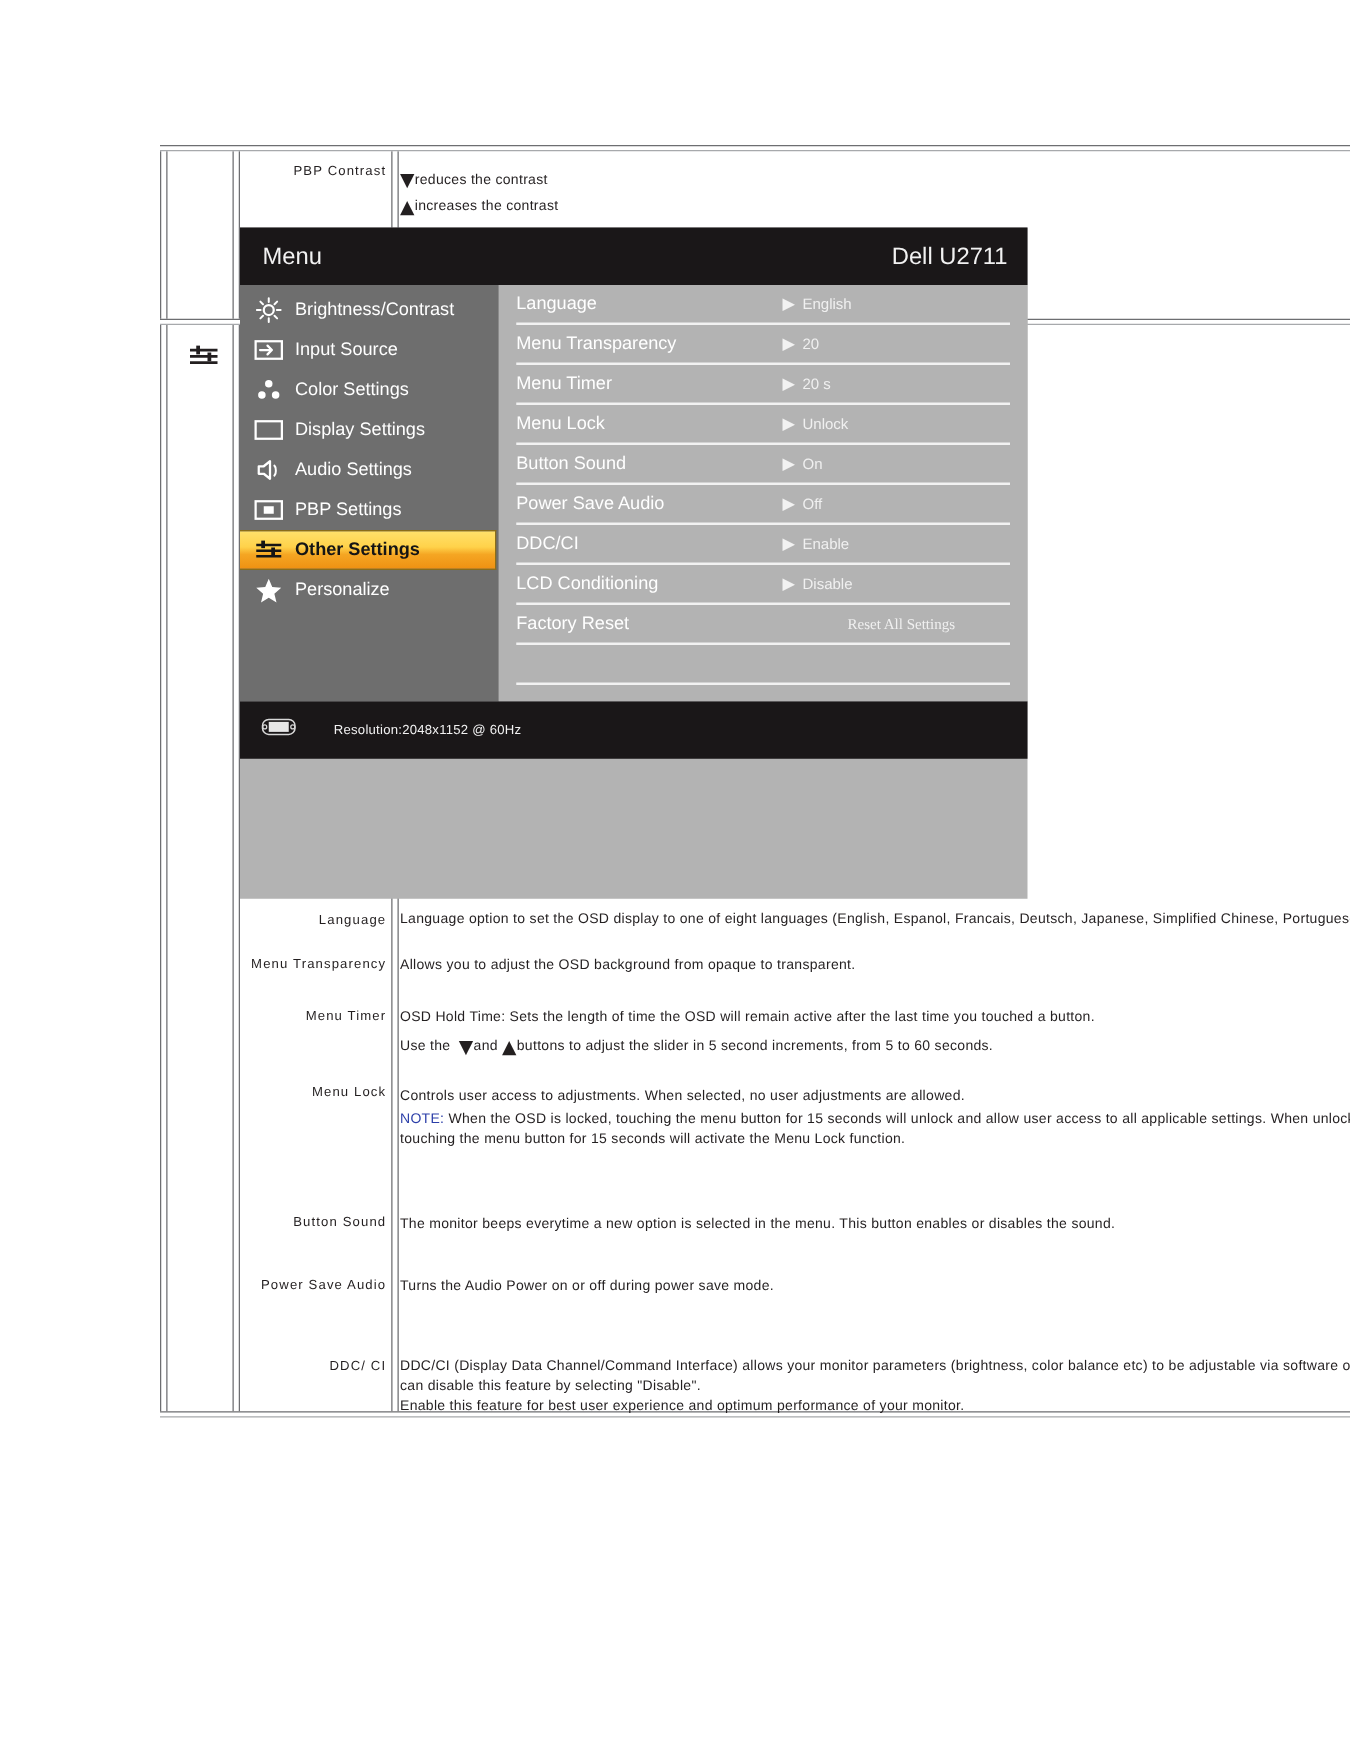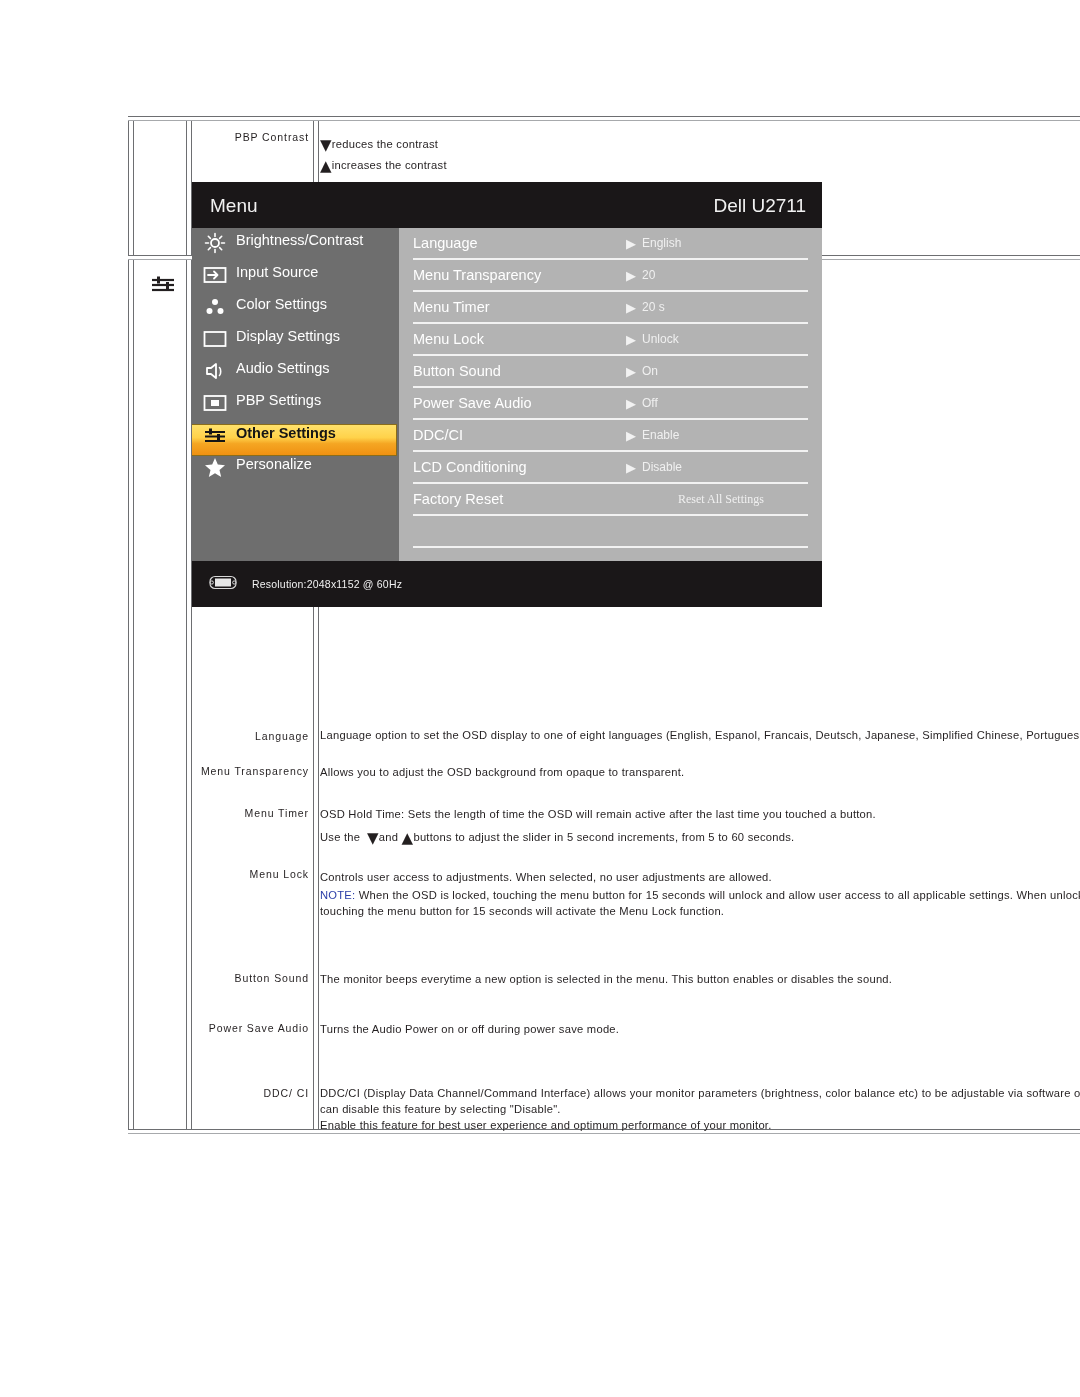--- a/index.html
+++ b/index.html
@@ -106,7 +106,7 @@
     left: 192px;
     top: 182px;
     width: 630px;
-    height: 425px;
+    height: 537px;
     background: #b3b3b3;
     font-family: "Liberation Sans", sans-serif;
   }

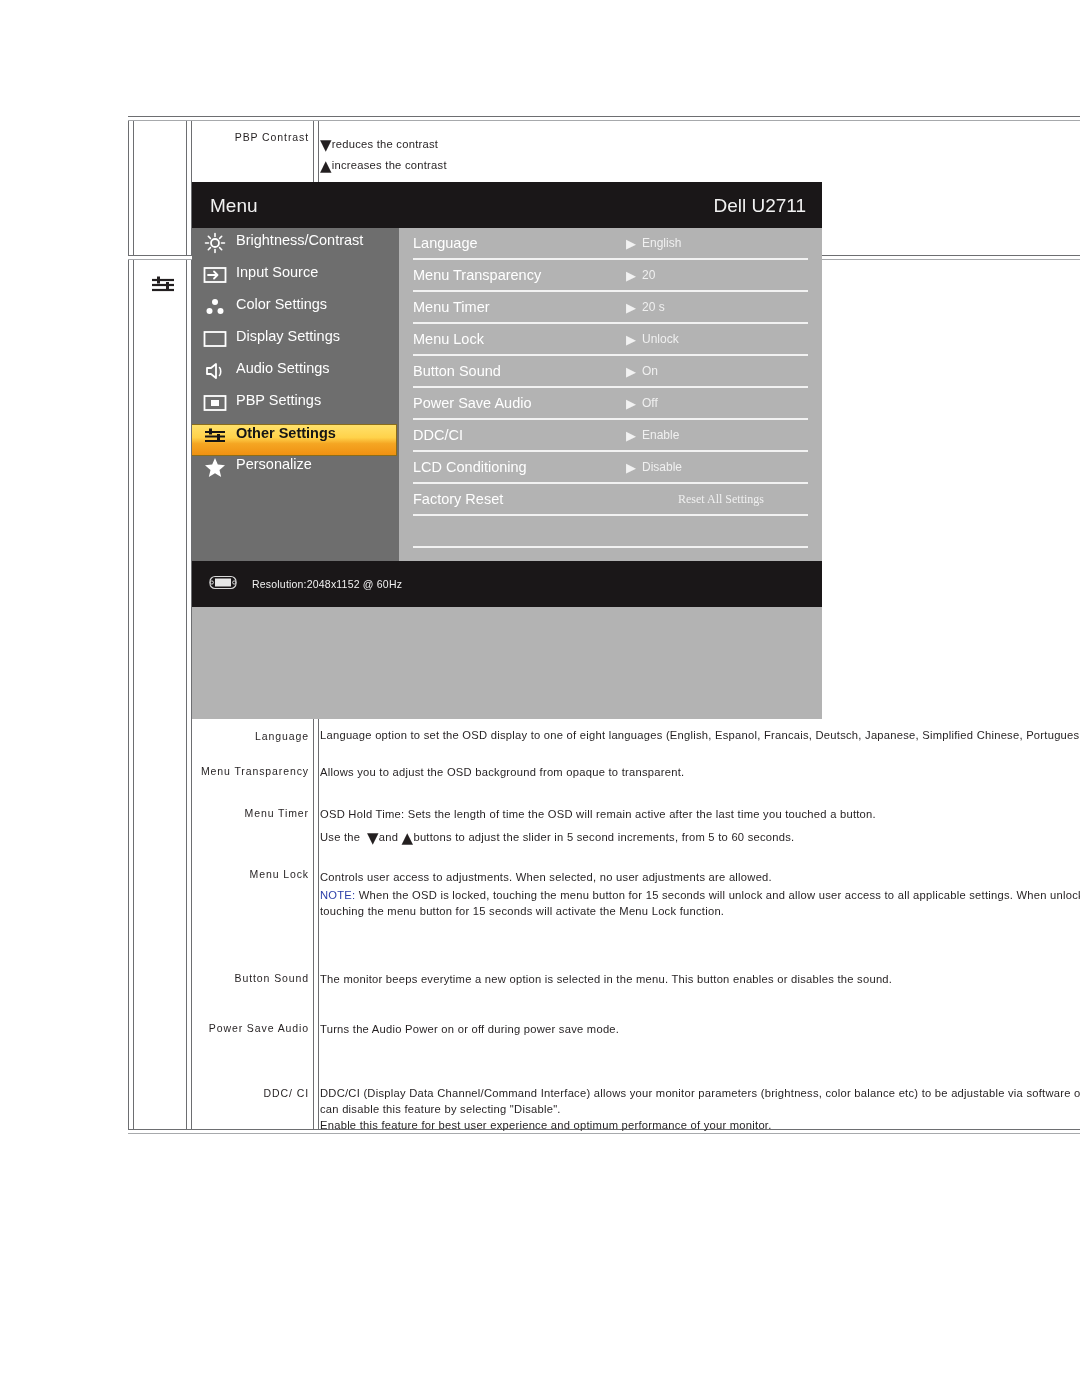--- a/index.html
+++ b/index.html
@@ -142,6 +142,7 @@
   .side-item {
     height: 32px;
     display: flex;
+    align-items: center;
     padding-left: 8px;
     box-sizing: border-box;
     position: relative;

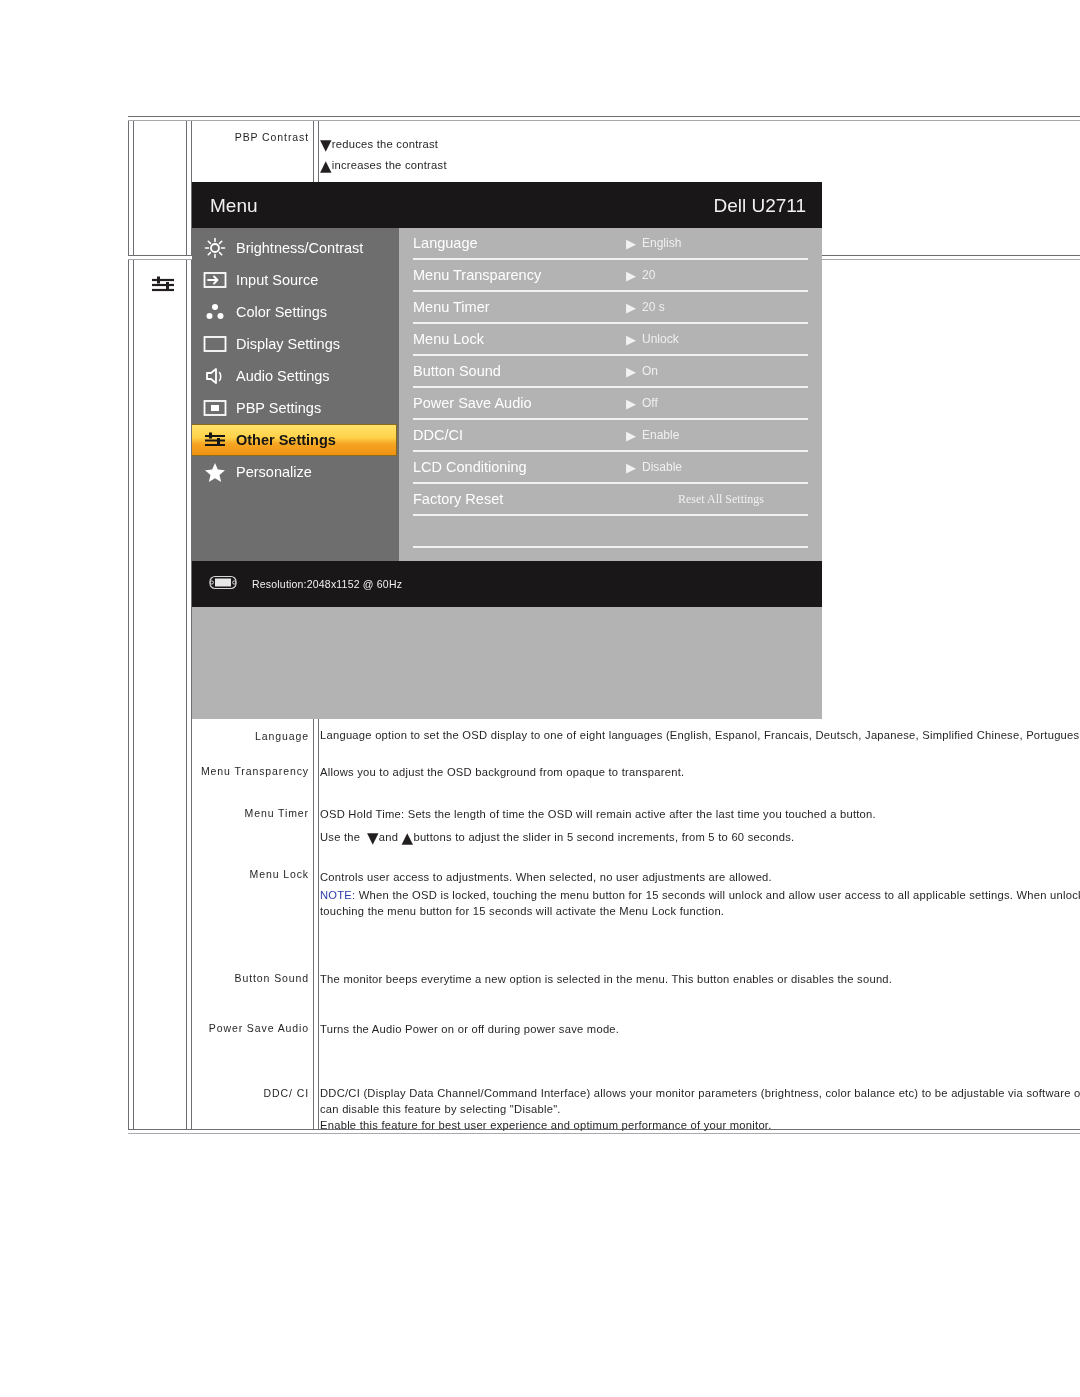--- a/index.html
+++ b/index.html
@@ -217,7 +217,7 @@
   #osd-footer .res {
     color: #f1f1f1;
     font-size: 10.5px;
-    margin-left: 12px;
+    margin-left: 27px;
     letter-spacing: 0.2px;
   }
 </style>

